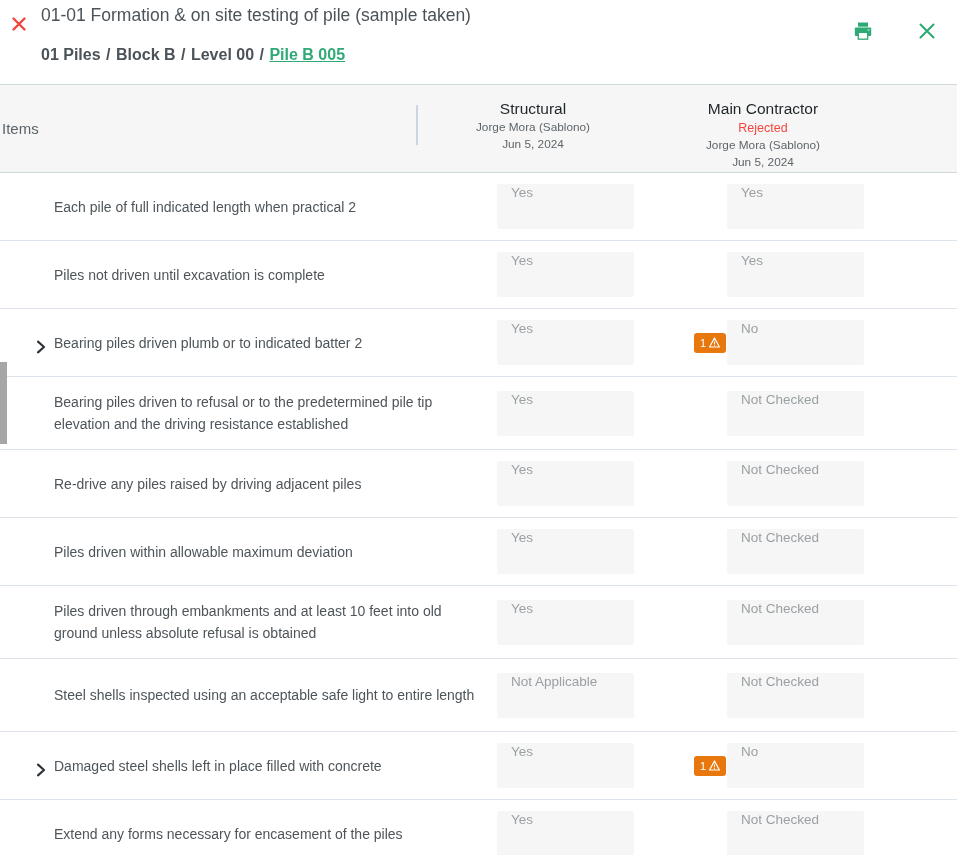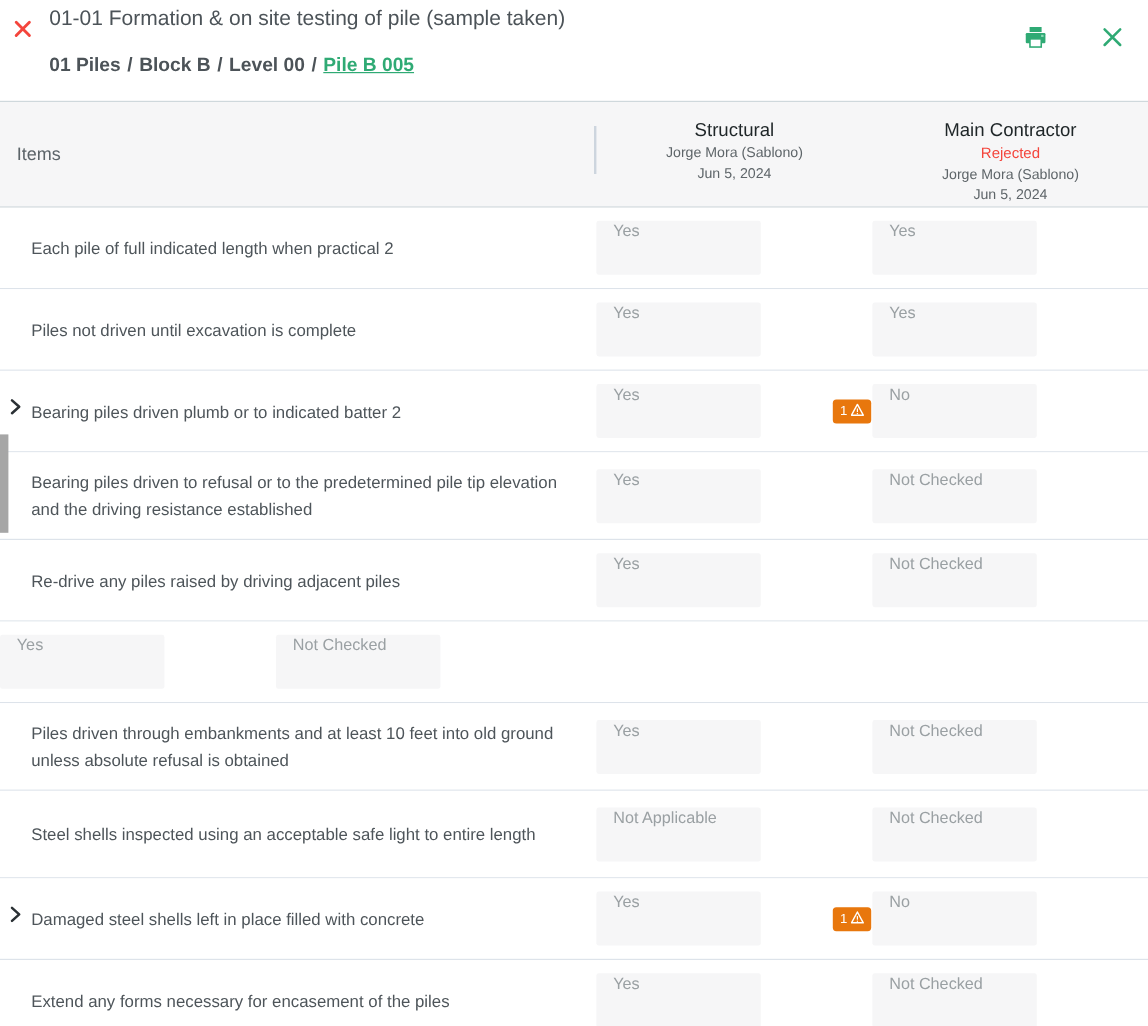--- a/index.html
+++ b/index.html
@@ -79,10 +79,10 @@
     display: flex;
   }
   .colhead .items-cell {
-    width: 497px;
-    display: flex;
-    align-items: center;
-    padding-left: 14px;
+    width: 418px;
+    display: flex;
+    align-items: center;
+    padding-left: 2px;
     position: relative;
   }
   .items-label {

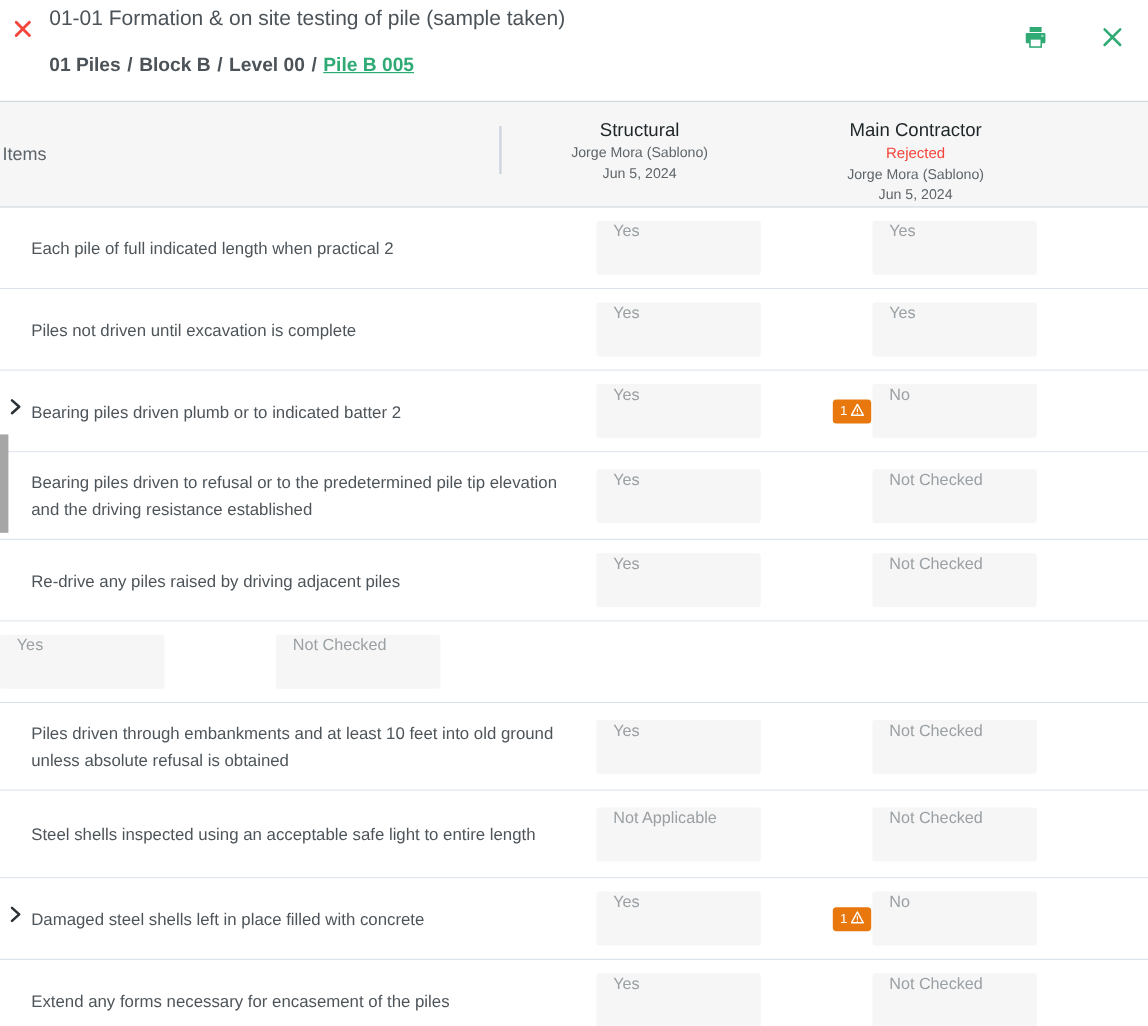--- a/index.html
+++ b/index.html
@@ -162,8 +162,8 @@
   .row .item-cell {
     width: 497px;
     display: flex;
-    align-items: flex-start;
-    padding-left: 0;
+    align-items: flex-end;
+    padding-left: 28px;
     padding-right: 20px;
   }
   .chev {

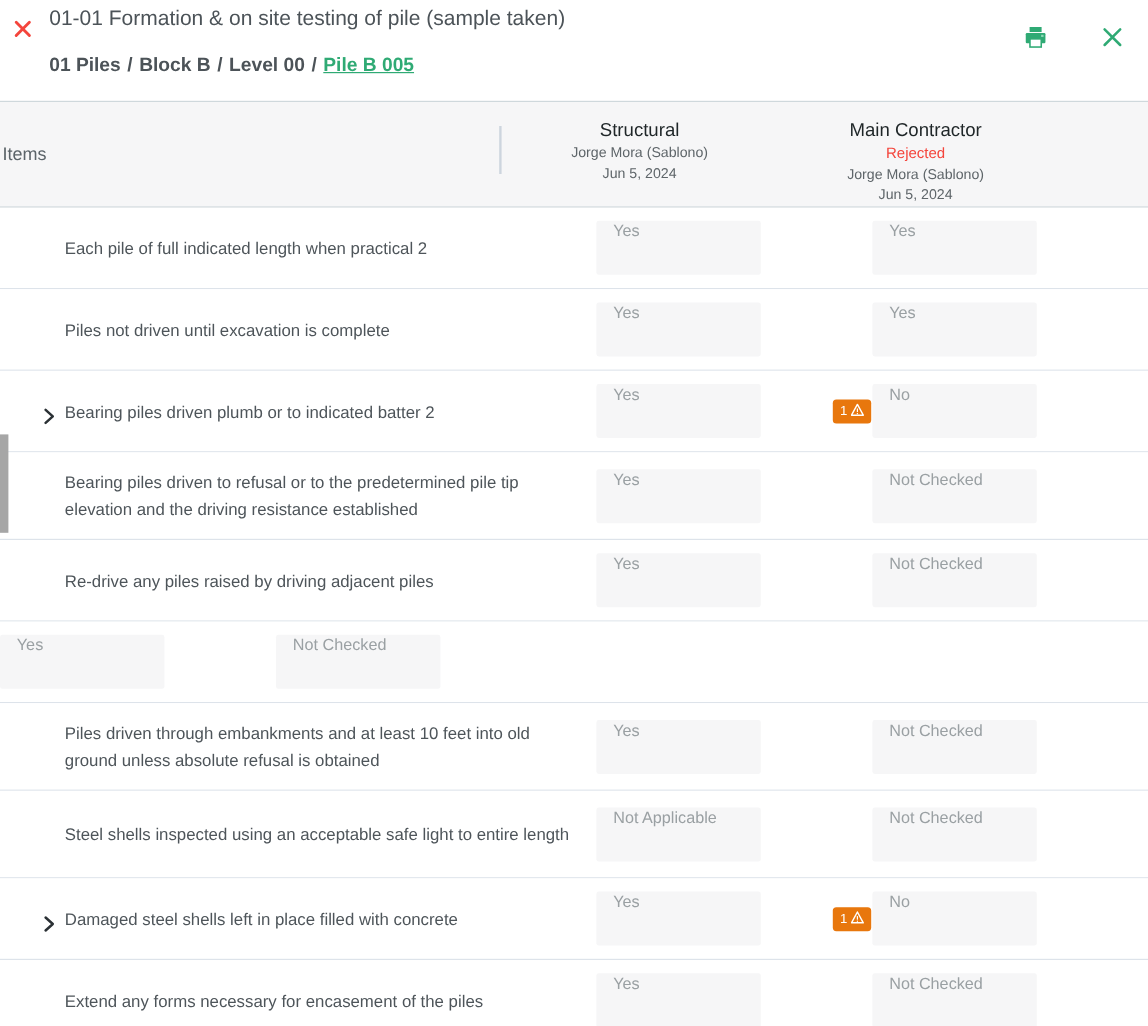--- a/index.html
+++ b/index.html
@@ -387,6 +387,10 @@
         </div>
       </div>
       <div class="row">
+        <div class="item-cell">
+          <span class="chev empty"></span>
+          <span class="item-text">Piles driven within allowable maximum deviation</span>
+        </div>
         <div class="val-cell">
           <span class="val-box">
             <span class="val-text">Yes</span>

